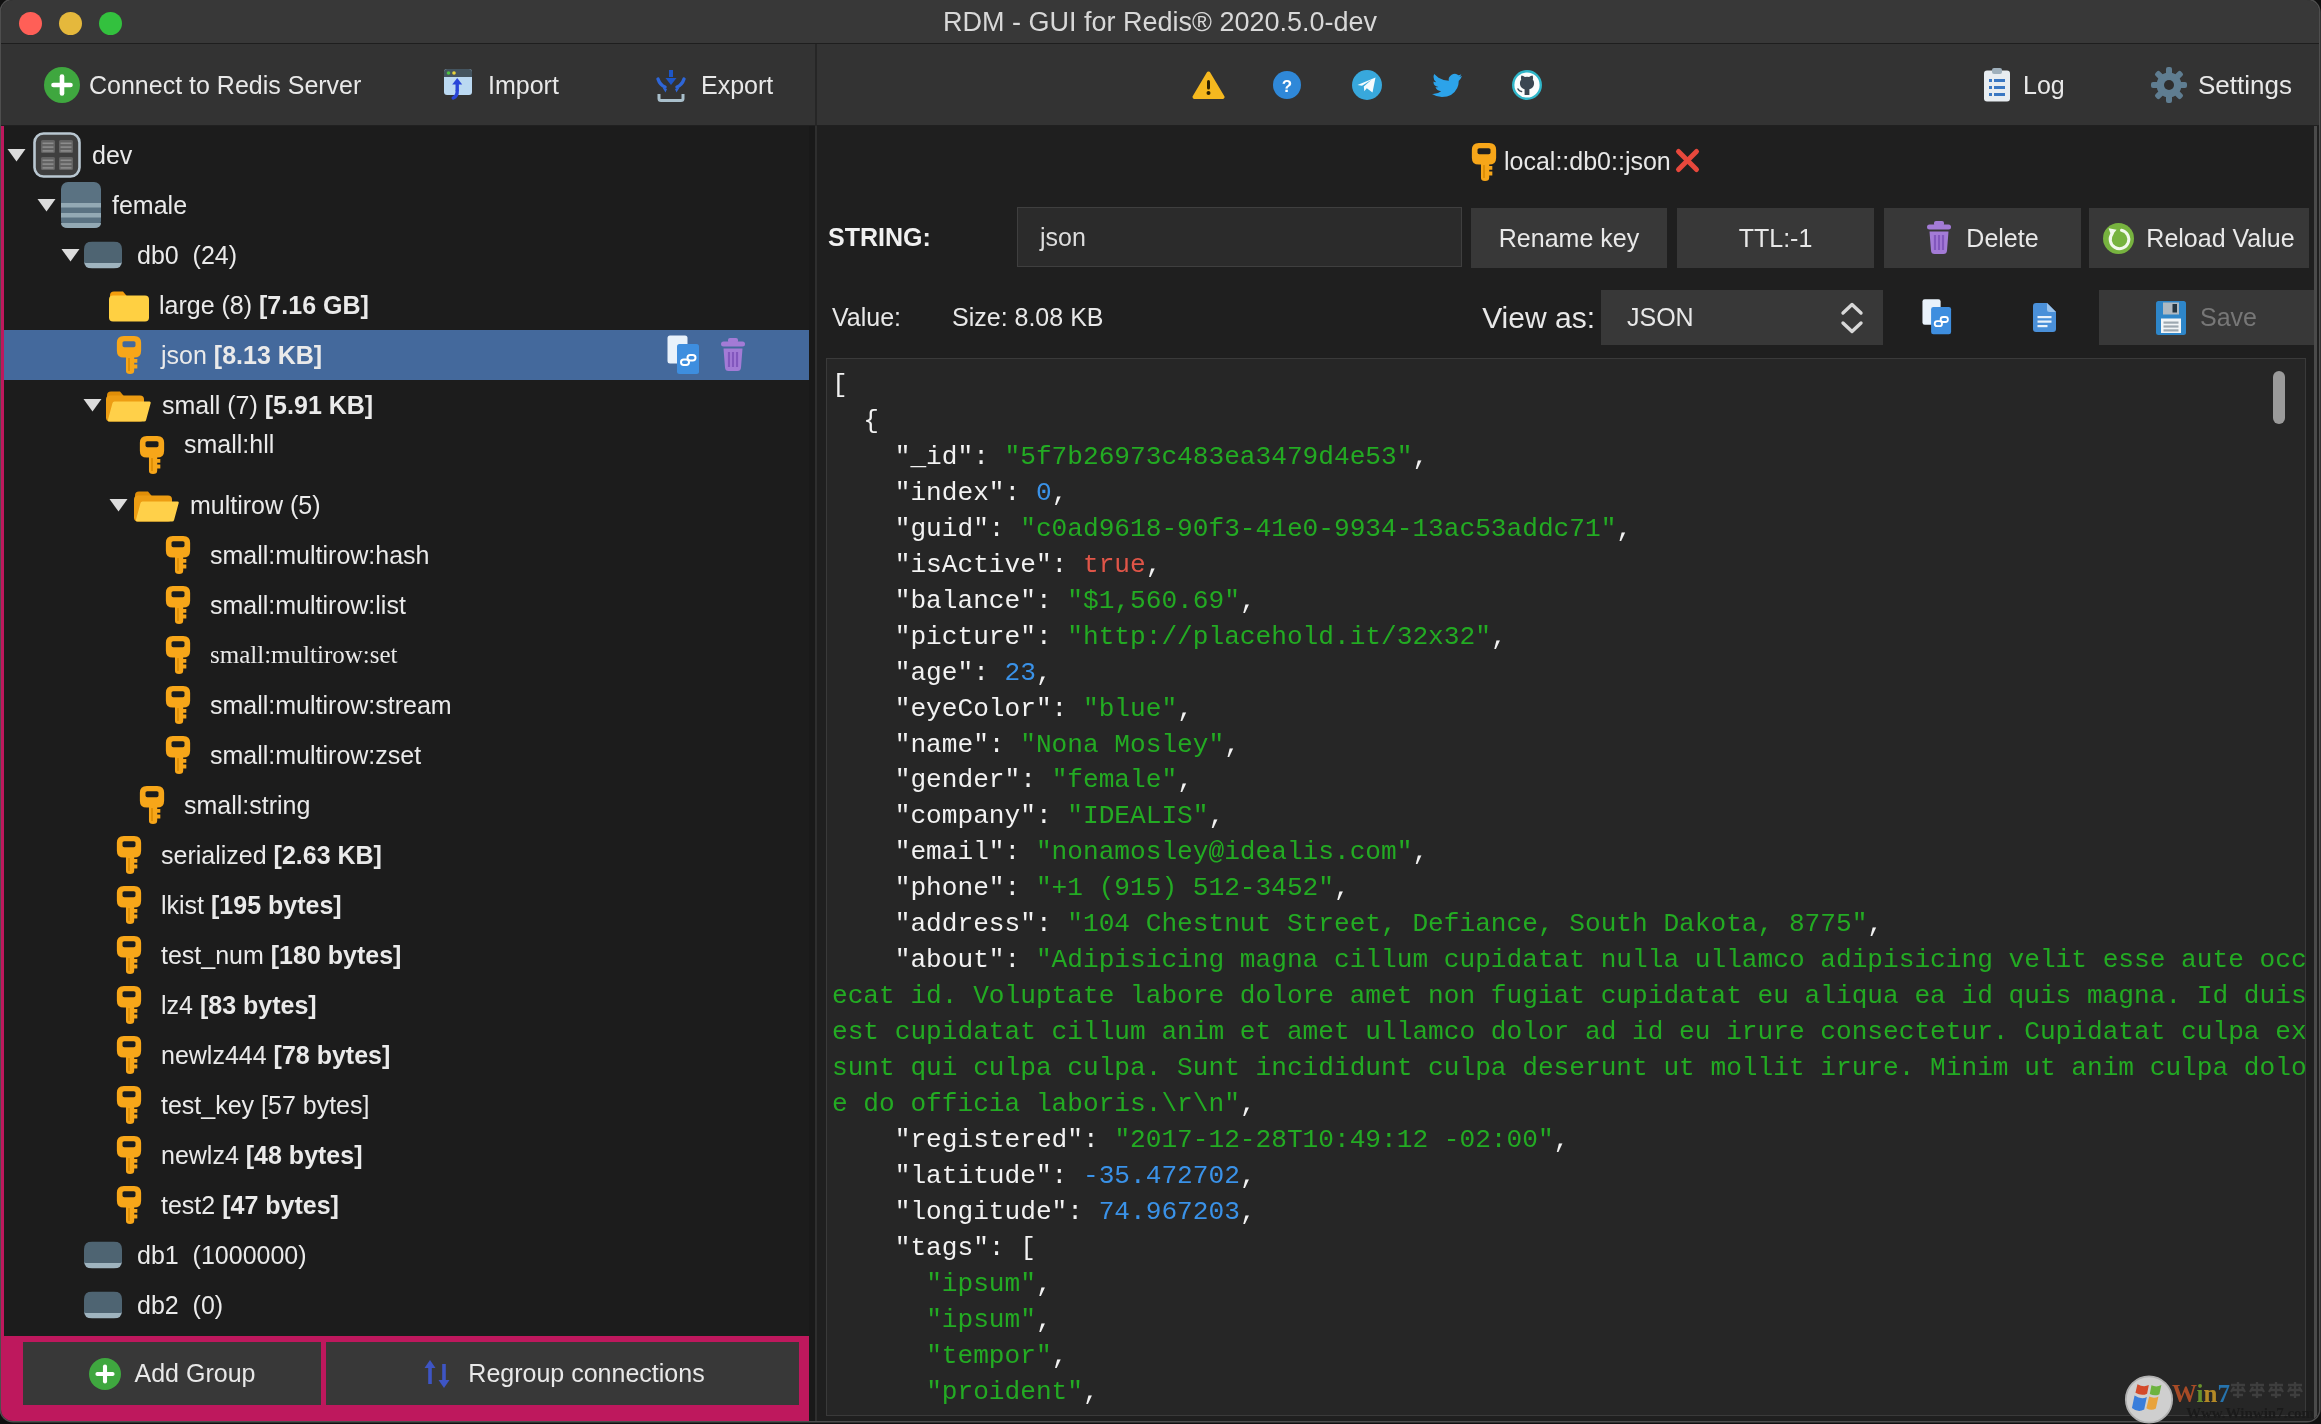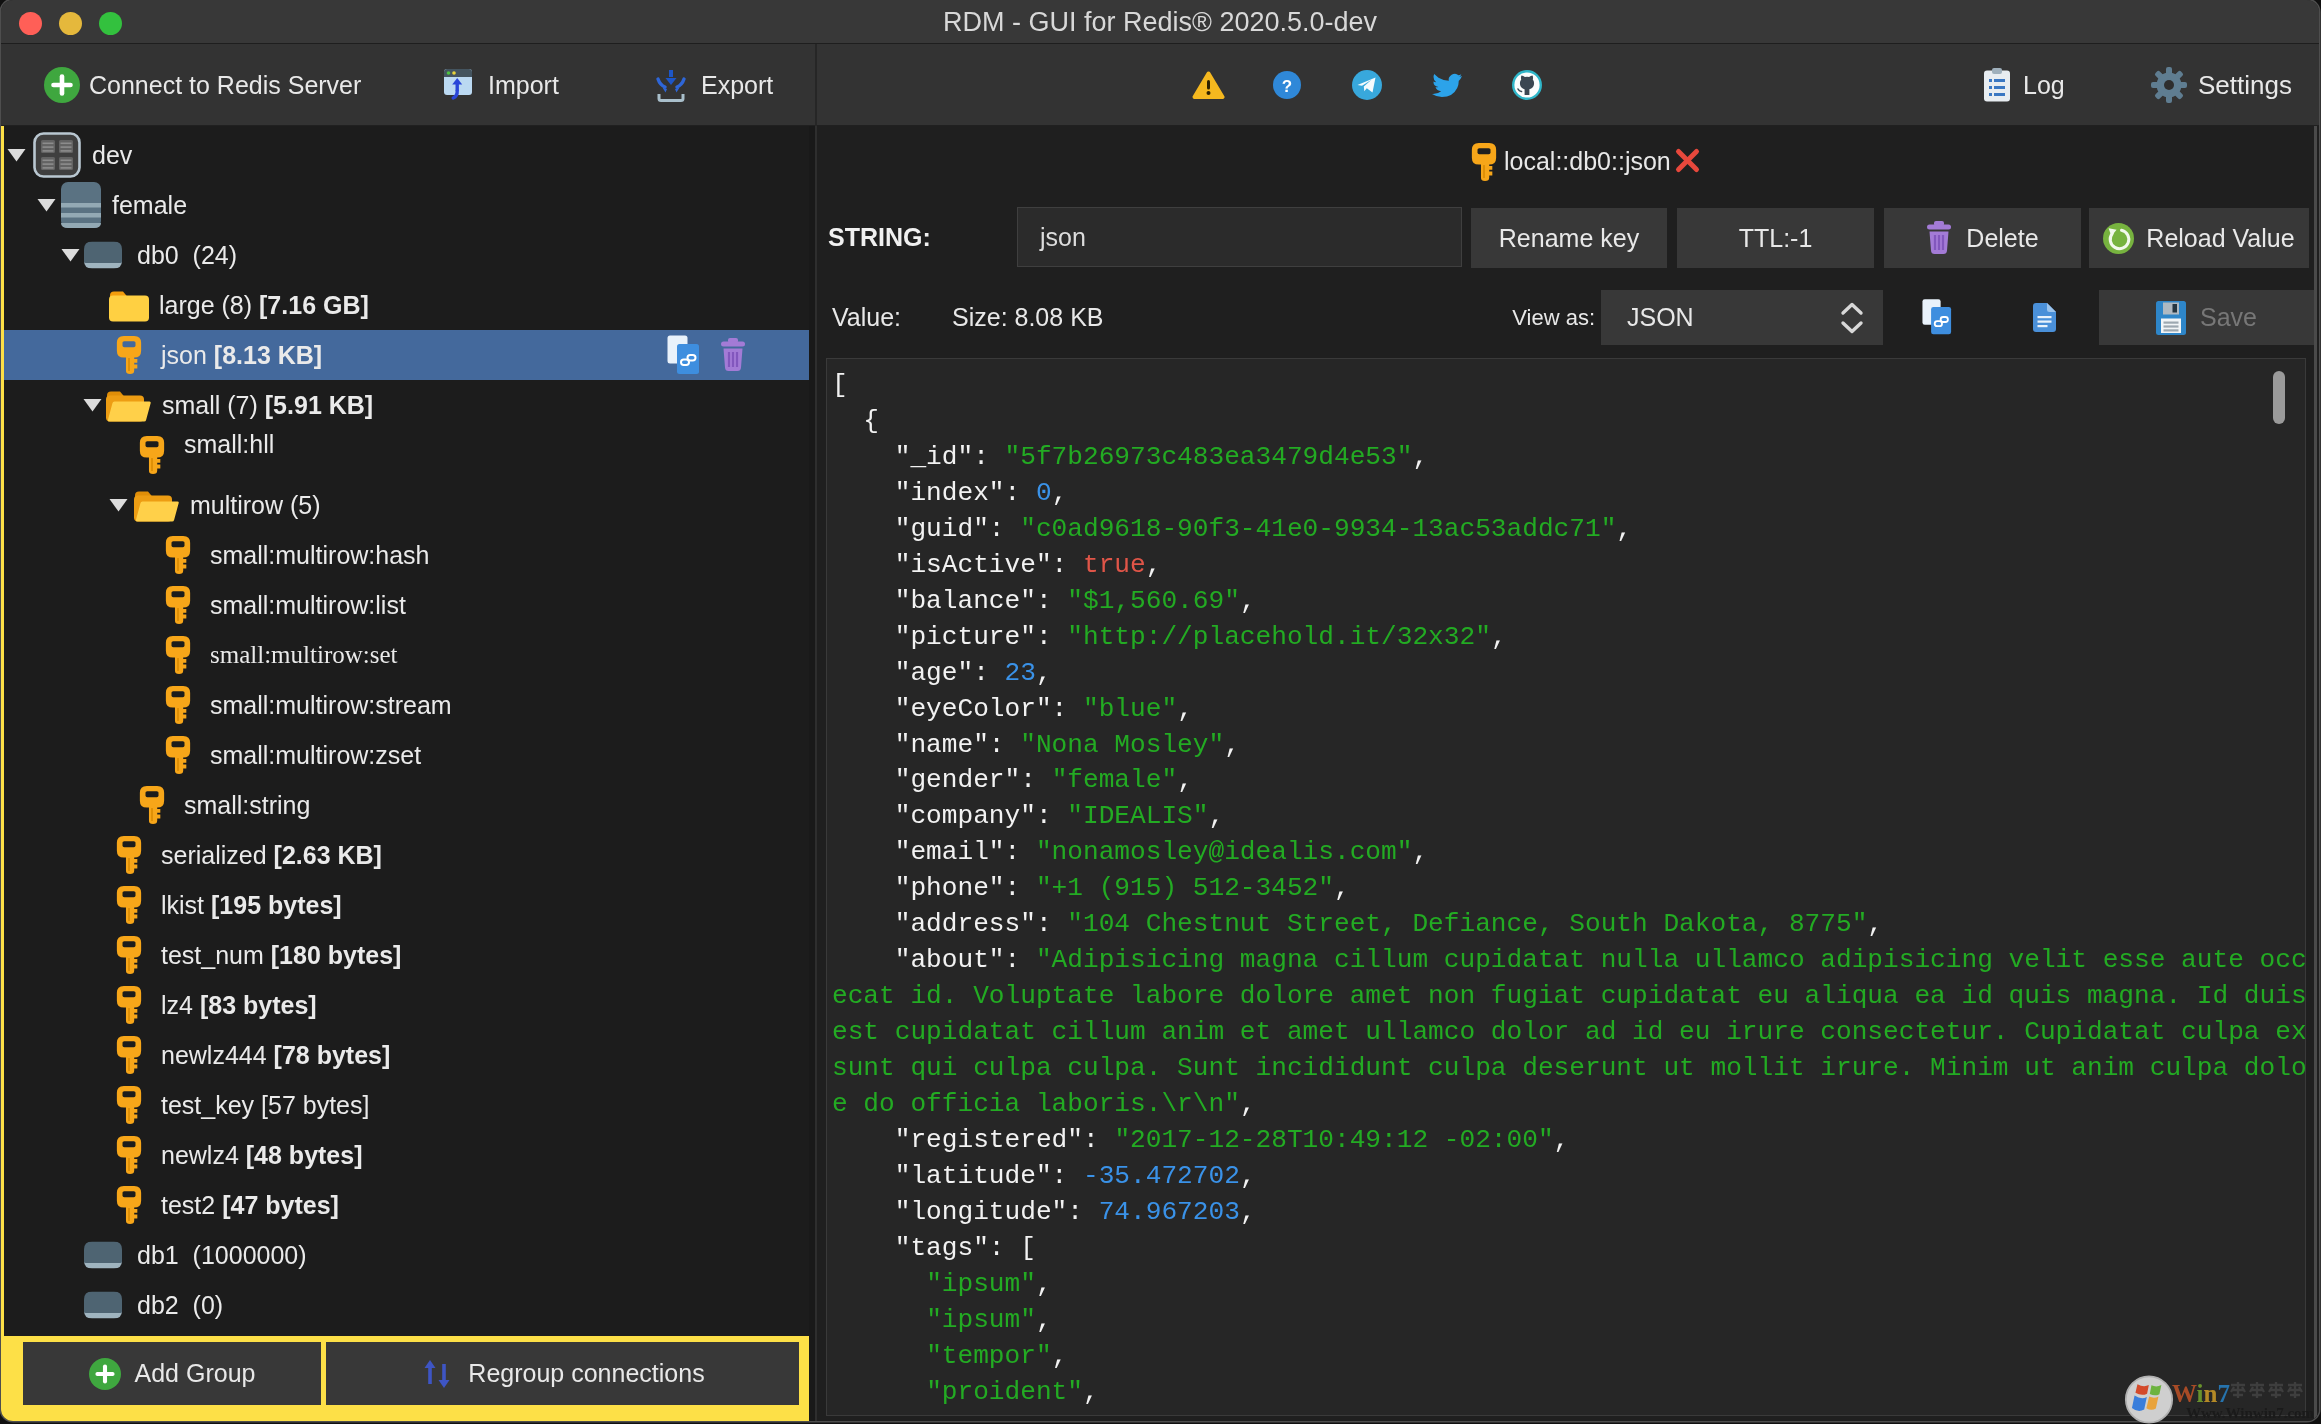--- a/index.html
+++ b/index.html
@@ -117,7 +117,7 @@
     <div style="position:absolute;left:2197px;top:0;height:82px;display:flex;align-items:center;font-size:26px;color:#E8E8E8">Settings</div>
   </div>
 
-  <div style="position:absolute;left:0;top:126px;width:808px;bottom:0;background:#fde047">
+  <div style="position:absolute;left:0;top:126px;width:808px;bottom:0;background:#be185d">
     <div style="position:absolute;left:3px;top:0;right:0;height:1210px;background:#1c1c1c;overflow:hidden;font-size:25px;color:#EAEAEA">
       <div style="position:absolute;left:0;top:-126px;right:0;height:1424px">
 <div style="position:absolute;left:0;right:0;top:130px;height:50px;">

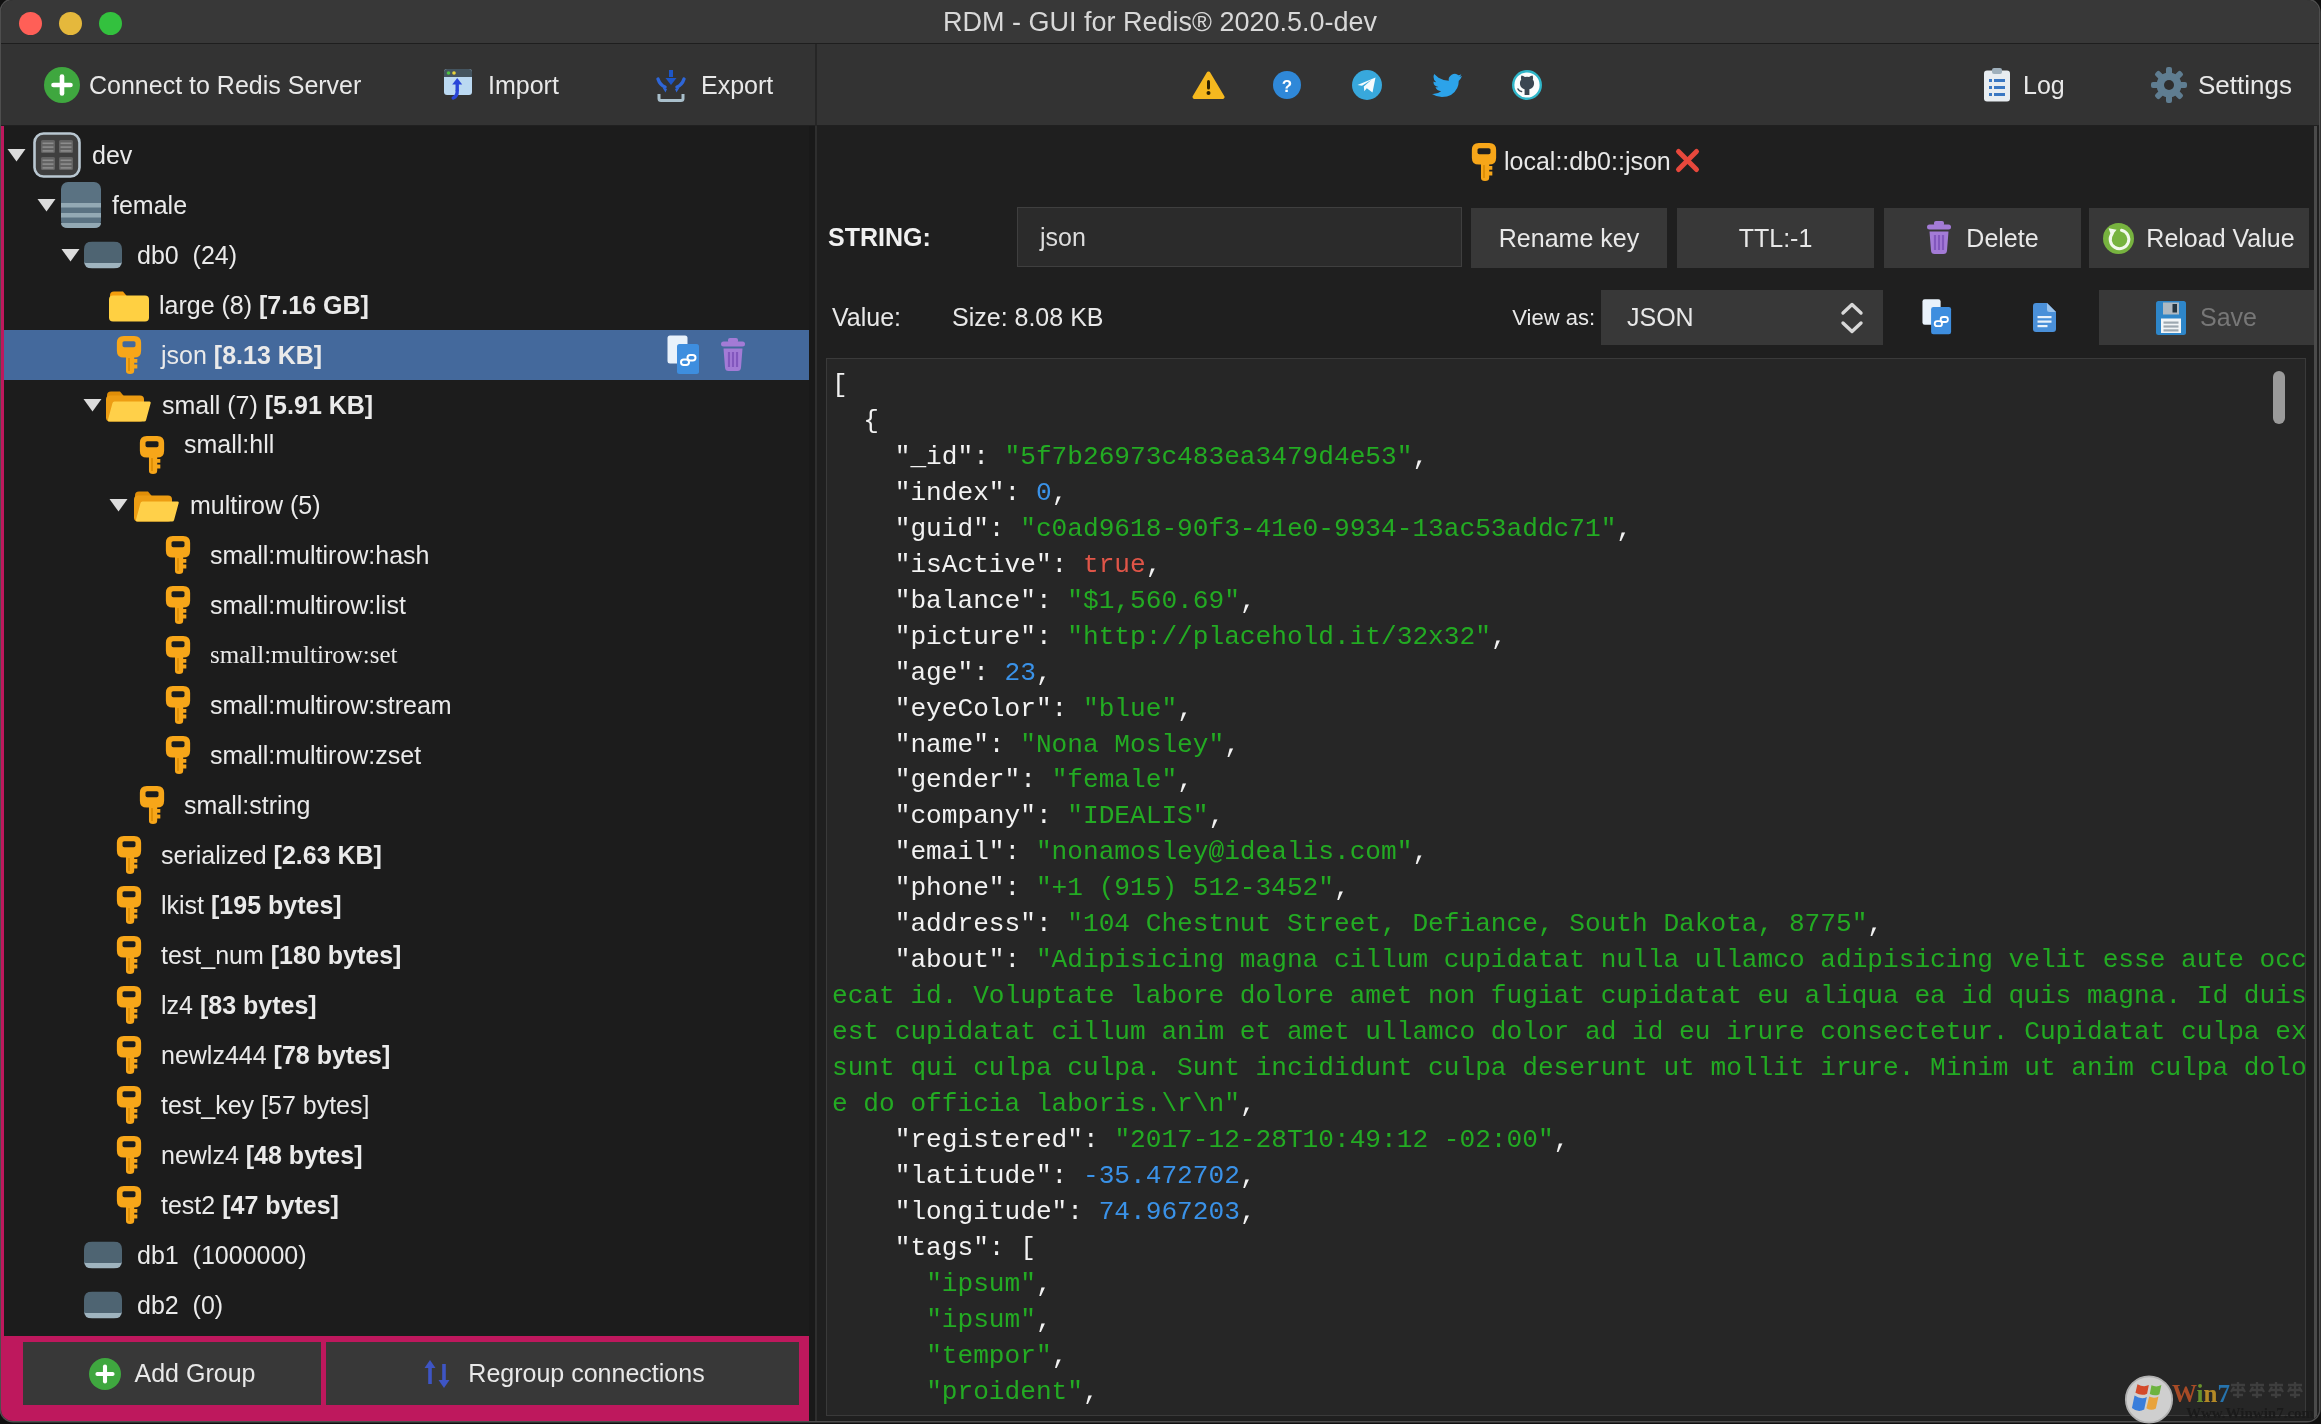--- a/index.html
+++ b/index.html
@@ -504,7 +504,7 @@
 
     <div style="position:absolute;left:15px;top:164px;height:55px;display:flex;align-items:center;font-size:25px;color:#E8E8E8">Value:</div>
     <div style="position:absolute;left:135px;top:164px;height:55px;display:flex;align-items:center;font-size:25px;color:#E8E8E8">Size: 8.08 KB</div>
-    <div style="position:absolute;left:620px;top:164px;width:158px;height:55px;display:flex;align-items:center;justify-content:flex-end;font-size:22px;color:#E8E8E8">View as:</div>
+    <div style="position:absolute;left:620px;top:164px;width:158px;height:55px;display:flex;align-items:center;justify-content:flex-end;font-size:30px;color:#E8E8E8">View as:</div>
     <div style="position:absolute;left:784px;top:164px;width:282px;height:55px;background:#383838;display:flex;align-items:center;padding-left:26px;font-size:25px;color:#E8E8E8">JSON<div class="ic" style="position:absolute;right:14px;top:10px">
           <svg width="34" height="36" viewBox="0 0 34 36">
 <g stroke="#D8D8D8" stroke-width="3.4" fill="none" stroke-linecap="round" stroke-linejoin="round">

